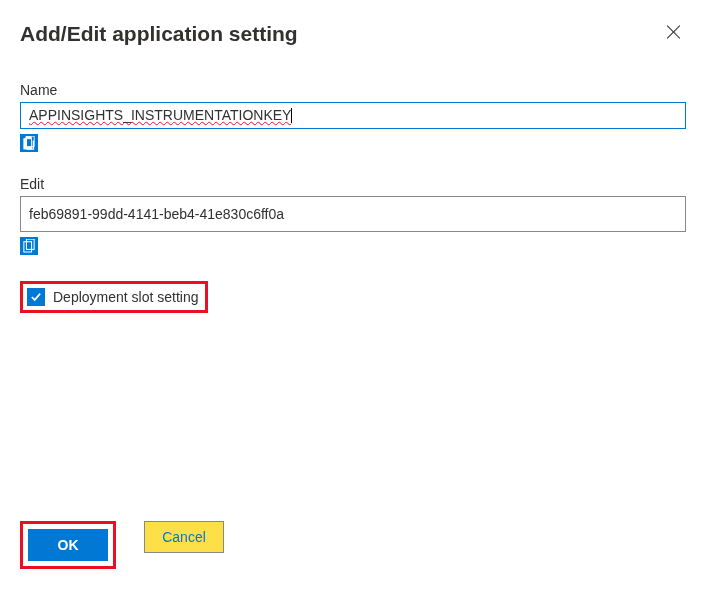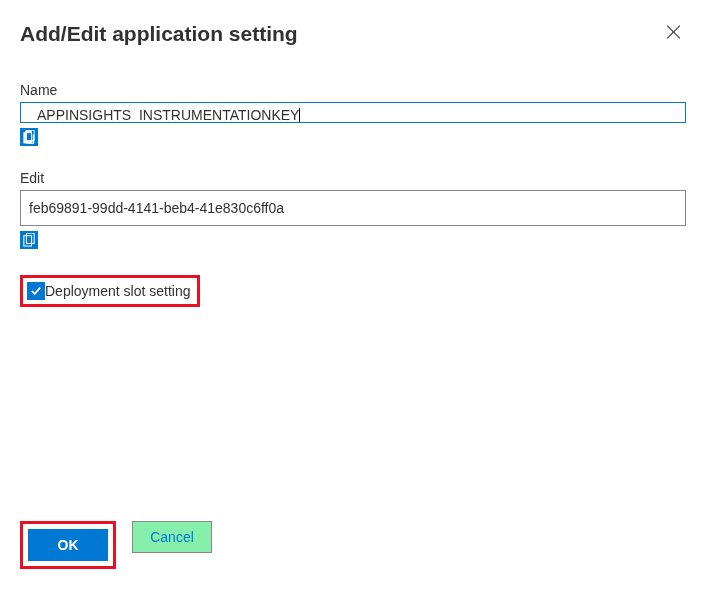--- a/index.html
+++ b/index.html
@@ -132,9 +132,9 @@
     .input-display {
       position: relative;
       width: 100%;
-      height: 21px;
+      height: 27px;
       border: 1px solid #0078d4;
-      padding: 3px 16px;
+      padding: 3px 8px;
       font-size: 14px;
       line-height: 18px;
       overflow: hidden;

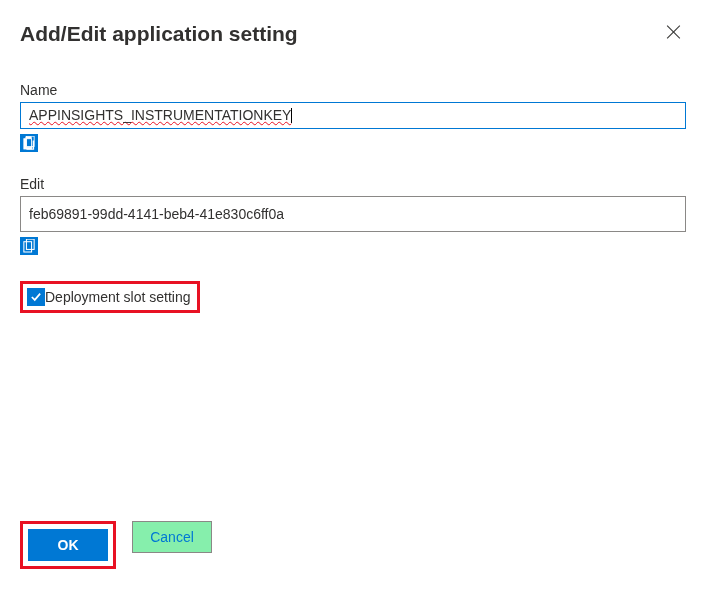--- a/index.html
+++ b/index.html
@@ -81,7 +81,7 @@
     .checkbox-row {
       display: inline-flex;
       align-items: center;
-      gap: 0;
+      gap: 8px;
       padding: 4px 6px 4px 4px;
     }
     .highlight-red {

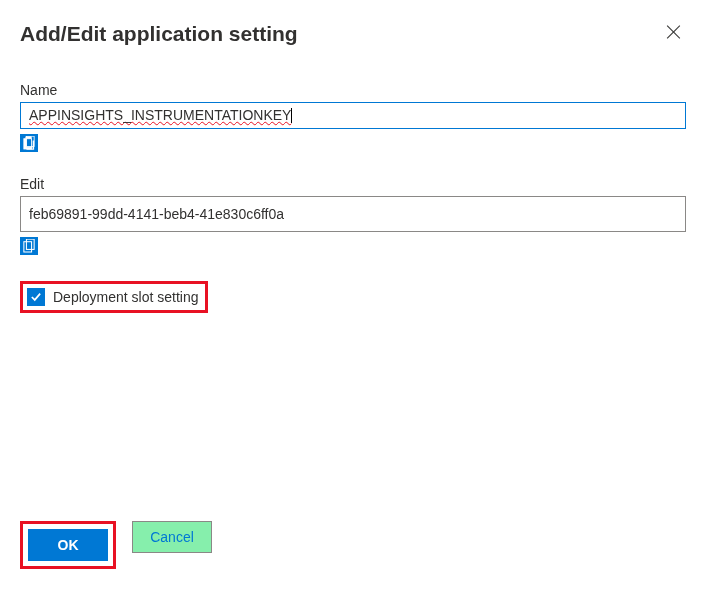--- a/index.html
+++ b/index.html
@@ -102,7 +102,7 @@
 
     .footer {
       display: flex;
-      gap: 16px;
+      gap: 28px;
       padding-top: 10px;
     }
     .btn {

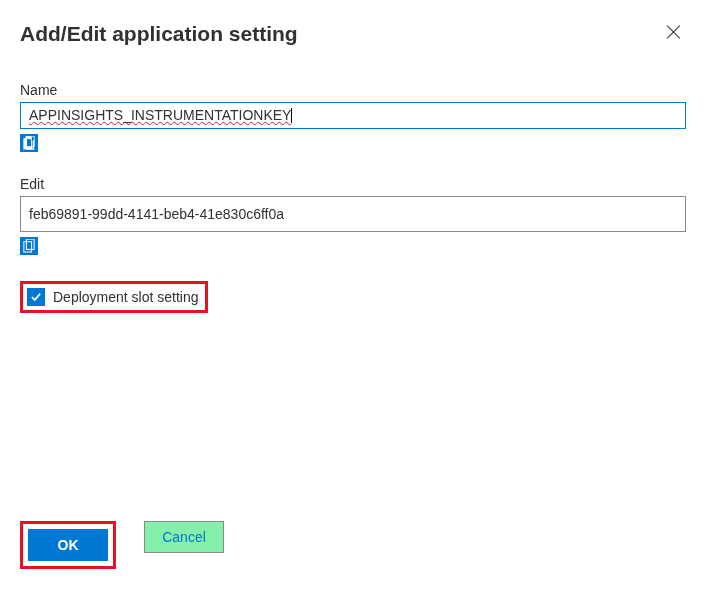--- a/index.html
+++ b/index.html
@@ -111,7 +111,7 @@
       font-size: 14px;
       font-family: inherit;
       border: 1px solid #8a8886;
-      background: #86efac;
+      background: #fde047;
       cursor: pointer;
       padding: 0 16px;
     }

